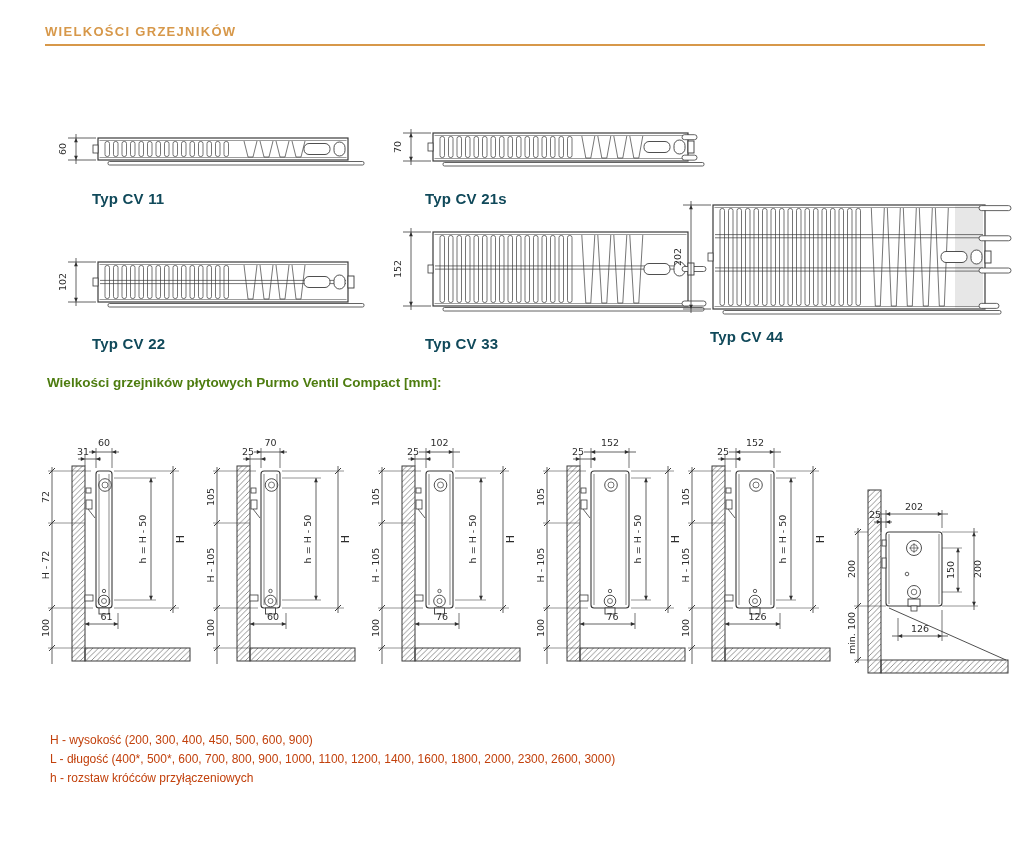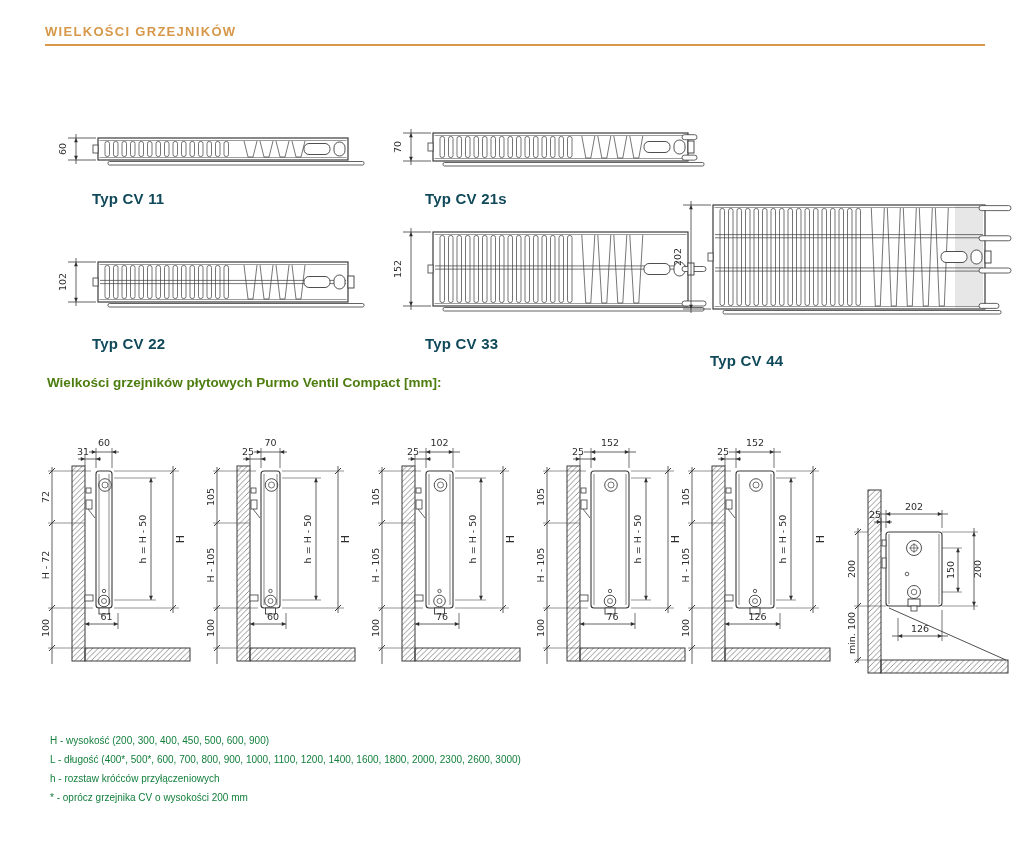--- a/index.html
+++ b/index.html
@@ -224,7 +224,7 @@
   <div class="cap" style="left:425px;top:172px">Typ CV 21s</div>
   <div class="cap" style="left:92px;top:317px">Typ CV 22</div>
   <div class="cap" style="left:425px;top:317px">Typ CV 33</div>
-  <div class="cap" style="left:710px;top:334px">Typ CV 44</div>
+  <div class="cap" style="left:710px;top:310px">Typ CV 44</div>
 
   <div class="subtitle">Wielkości grzejników płytowych Purmo Ventil Compact [mm]:</div>
 

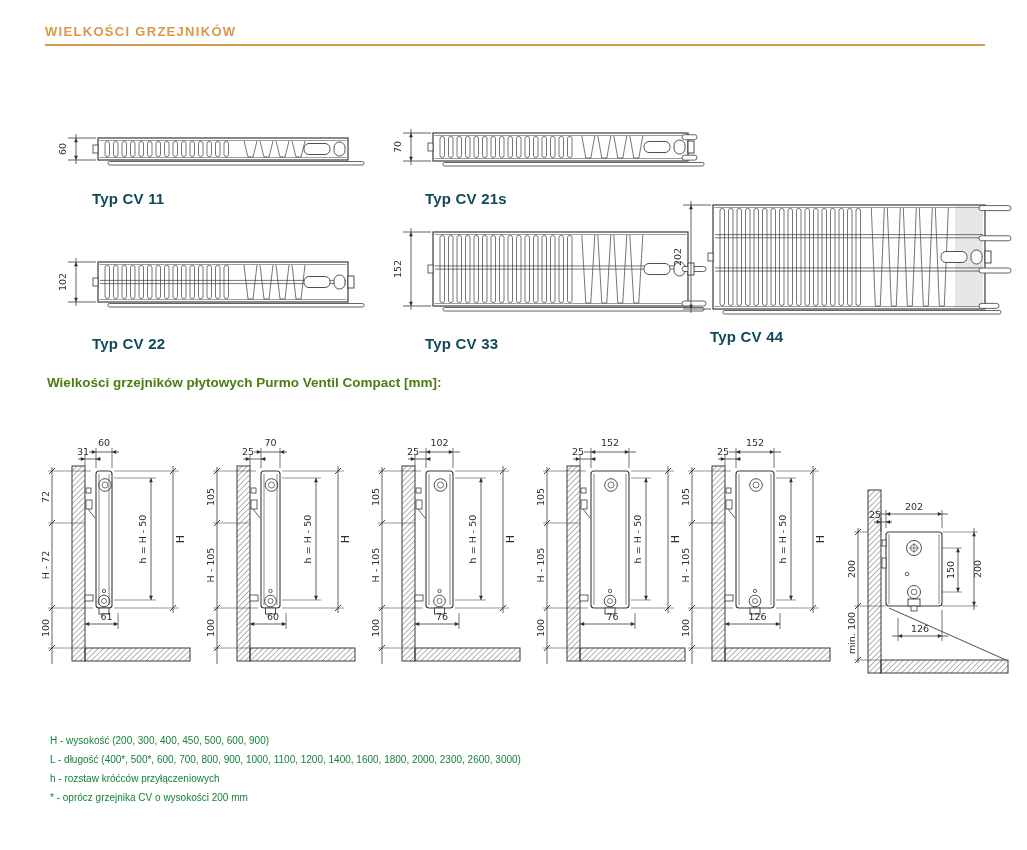--- a/index.html
+++ b/index.html
@@ -10,7 +10,7 @@
   .rule{position:absolute;left:45px;top:44px;width:940px;height:2px;background:#d7984a;}
   .cap{position:absolute;color:#10495a;font-size:15px;font-weight:700;letter-spacing:.2px;margin-top:18px;}
   .subtitle{position:absolute;left:47px;top:375px;color:#4d7c0f;font-size:13.5px;font-weight:700;}
-  .legend{position:absolute;left:50px;top:731px;color:#15803d;font-size:10px;line-height:19px;}
+  .legend{position:absolute;left:50px;top:731px;color:#c2410c;font-size:12px;line-height:19px;}
   .legend div{white-space:nowrap;}
   svg{position:absolute;overflow:visible;}
   svg text{font-family:"DejaVu Sans","Liberation Sans",sans-serif;fill:#2d2d2d;}

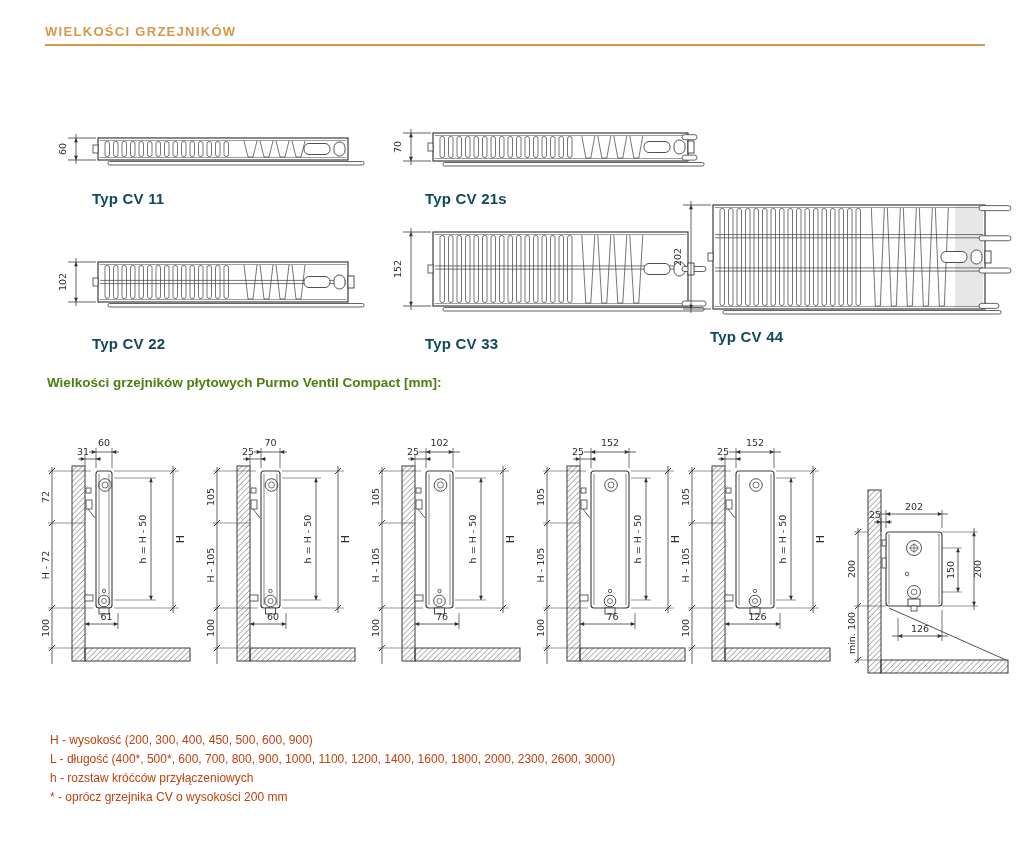--- a/index.html
+++ b/index.html
@@ -606,7 +606,6 @@
     <div>H - wysokość (200, 300, 400, 450, 500, 600, 900)</div>
     <div>L - długość (400*, 500*, 600, 700, 800, 900, 1000, 1100, 1200, 1400, 1600, 1800, 2000, 2300, 2600, 3000)</div>
     <div>h - rozstaw króćców przyłączeniowych</div>
-    <div>* - oprócz grzejnika CV o wysokości 200 mm</div>
   </div>
 
 </div>

